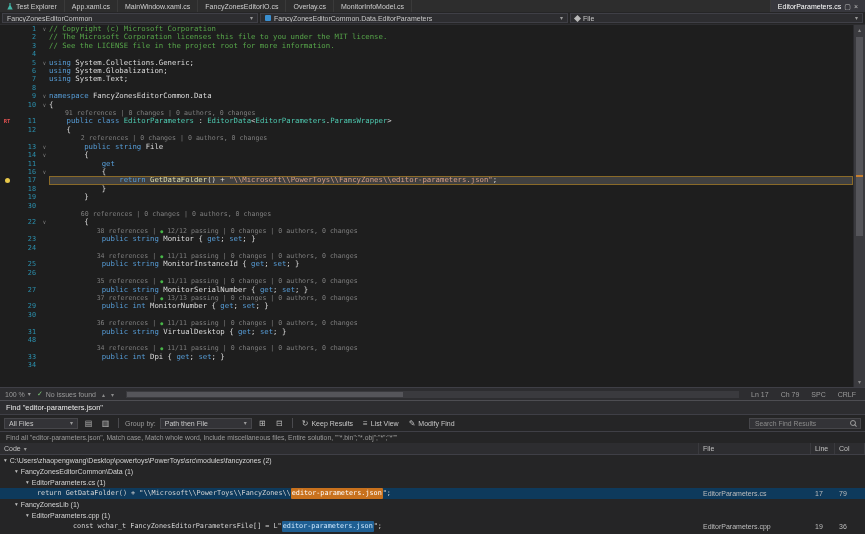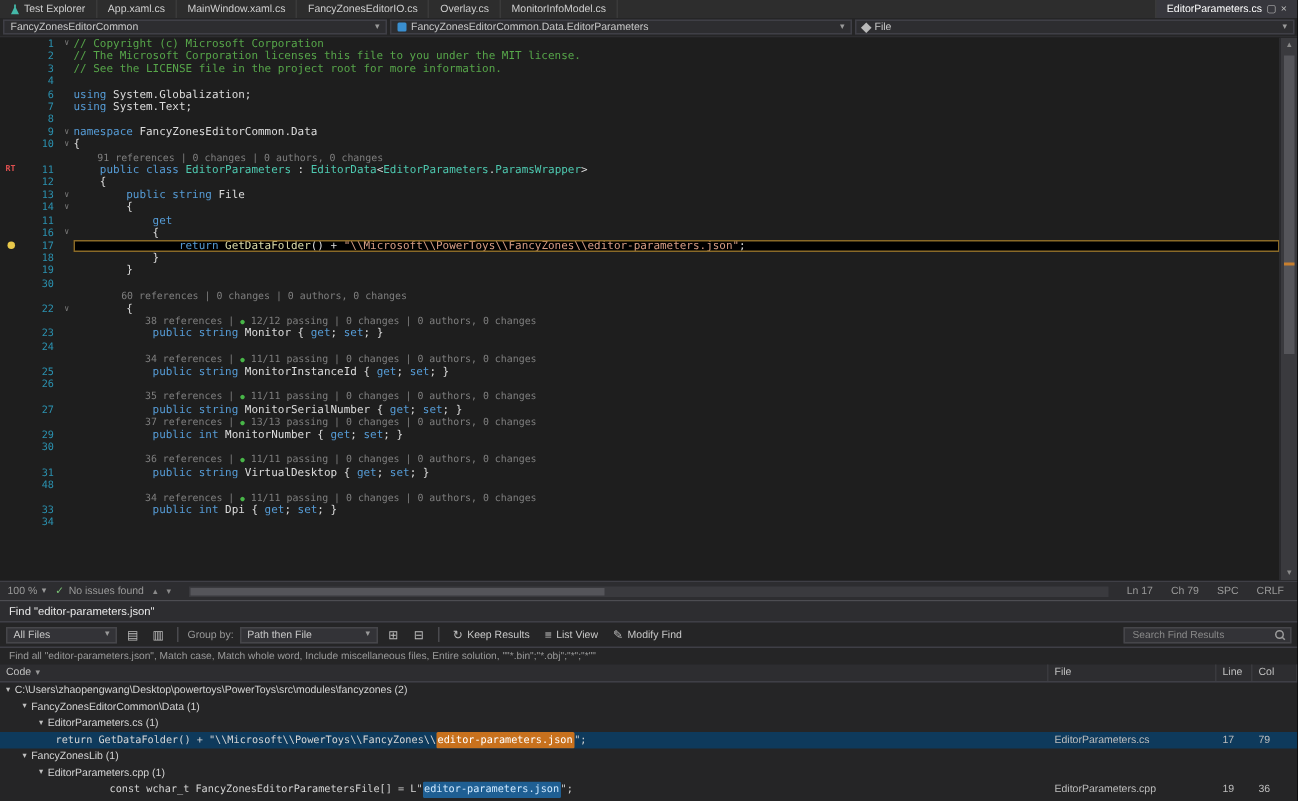--- a/index.html
+++ b/index.html
@@ -160,6 +160,7 @@
         <div class="ed-row"><span class="ed-mg"></span><span class="ed-num">2</span><span class="ed-fold"></span><span class="ed-ct"><span class="tk-c">// The Microsoft Corporation licenses this file to you under the MIT license.</span></span></div>
         <div class="ed-row"><span class="ed-mg"></span><span class="ed-num">3</span><span class="ed-fold"></span><span class="ed-ct"><span class="tk-c">// See the LICENSE file in the project root for more information.</span></span></div>
         <div class="ed-row"><span class="ed-mg"></span><span class="ed-num">4</span><span class="ed-fold"></span><span class="ed-ct"></span></div>
+        <div class="ed-row"><span class="ed-mg"></span><span class="ed-num">5</span><span class="ed-fold">∨</span><span class="ed-ct"><span class="tk-k">using </span><span class="tk-p">System.Collections.Generic;</span></span></div>
         <div class="ed-row"><span class="ed-mg"></span><span class="ed-num">6</span><span class="ed-fold"></span><span class="ed-ct"><span class="tk-k">using </span><span class="tk-p">System.Globalization;</span></span></div>
         <div class="ed-row"><span class="ed-mg"></span><span class="ed-num">7</span><span class="ed-fold"></span><span class="ed-ct"><span class="tk-k">using </span><span class="tk-p">System.Text;</span></span></div>
         <div class="ed-row"><span class="ed-mg"></span><span class="ed-num">8</span><span class="ed-fold"></span><span class="ed-ct"></span></div>

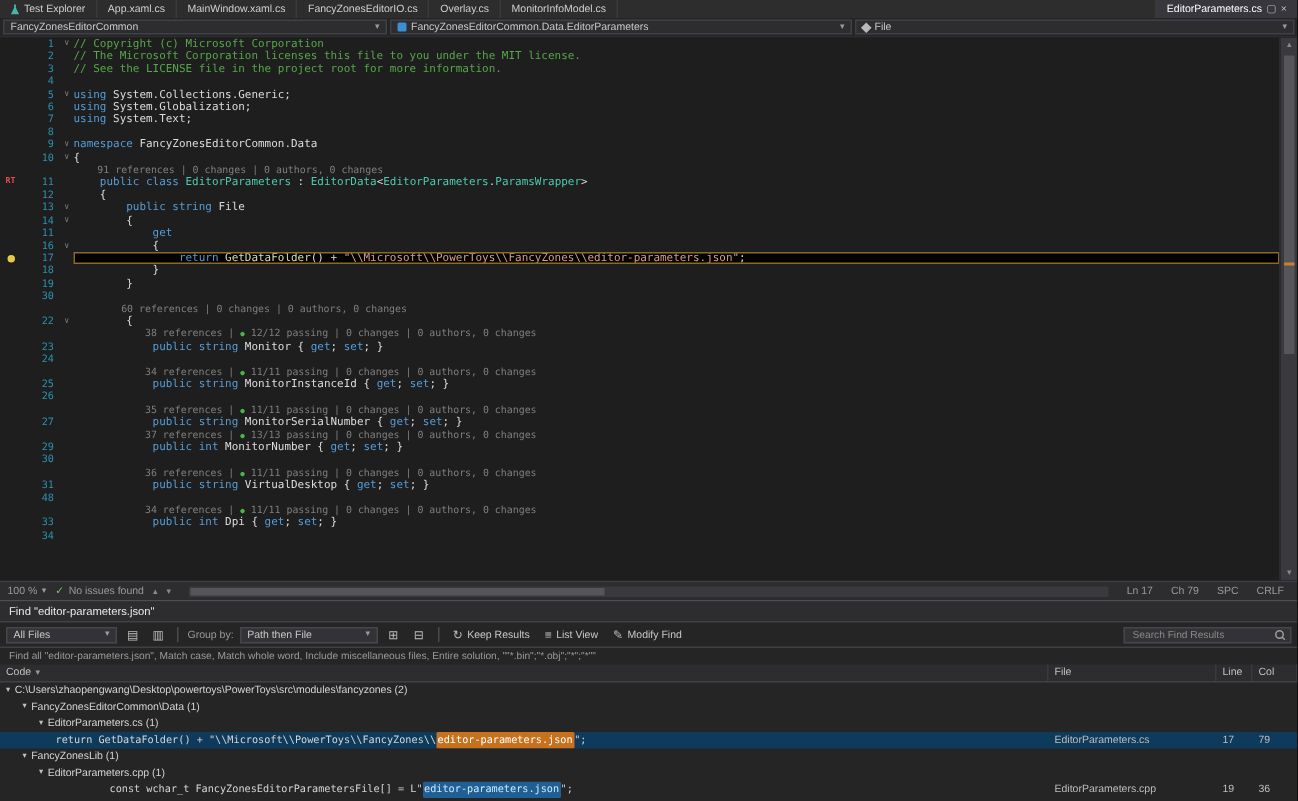--- a/index.html
+++ b/index.html
@@ -169,6 +169,7 @@
         <div class="ed-row lensrow"><span class="ed-mg"></span><span class="ed-num"></span><span class="ed-fold"></span><span class="ed-ct"><span class="tk-cl">    91 references | 0 changes | 0 authors, 0 changes</span></span></div>
         <div class="ed-row"><span class="ed-mg mk-rt">RT</span><span class="ed-num">11</span><span class="ed-fold"></span><span class="ed-ct"><span class="tk-k">    public class </span><span class="tk-t">EditorParameters</span><span class="tk-p"> : </span><span class="tk-t">EditorData</span><span class="tk-p">&lt;</span><span class="tk-t">EditorParameters</span><span class="tk-p">.</span><span class="tk-t">ParamsWrapper</span><span class="tk-p">&gt;</span></span></div>
         <div class="ed-row"><span class="ed-mg"></span><span class="ed-num">12</span><span class="ed-fold"></span><span class="ed-ct"><span class="tk-p">    {</span></span></div>
+        <div class="ed-row lensrow"><span class="ed-mg"></span><span class="ed-num"></span><span class="ed-fold"></span><span class="ed-ct"><span class="tk-cl">        2 references | 0 changes | 0 authors, 0 changes</span></span></div>
         <div class="ed-row"><span class="ed-mg"></span><span class="ed-num">13</span><span class="ed-fold">∨</span><span class="ed-ct"><span class="tk-k">        public string </span><span class="tk-p">File</span></span></div>
         <div class="ed-row"><span class="ed-mg"></span><span class="ed-num">14</span><span class="ed-fold">∨</span><span class="ed-ct"><span class="tk-p">        {</span></span></div>
         <div class="ed-row"><span class="ed-mg"></span><span class="ed-num">11</span><span class="ed-fold"></span><span class="ed-ct"><span class="tk-k">            get</span></span></div>

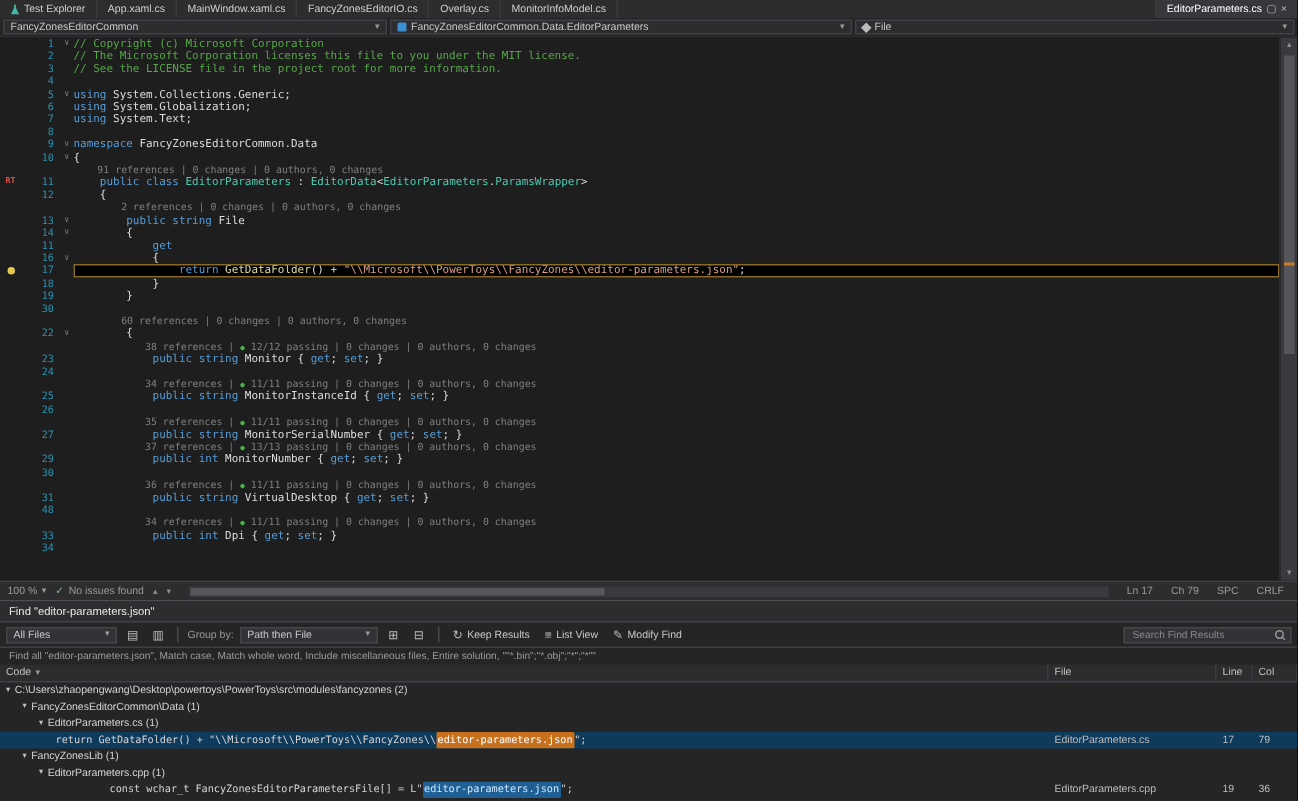--- a/index.html
+++ b/index.html
@@ -42,7 +42,7 @@
   .tk-k{color:#569cd6;}.tk-t{color:#4ec9b0;}.tk-s{color:#d69d85;}.tk-c{color:#57a64a;margin-top:29px;}
   .tk-p{color:#dcdcdc;}.tk-m{color:#dcdcaa;}.tk-cl{color:#7f7f7f;}
   .tk-dot{color:#48b648;font-size:5px;}
-  .ed-row.cur .ed-ct{background:#000000;outline:1px solid #8a6a28;outline-offset:-1px;}
+  .ed-row.cur .ed-ct{background:#404040;outline:1px solid #8a6a28;outline-offset:-1px;}
   .mk-rt{color:#e05050;font-size:5.5px;font-weight:bold;}
   .bulb{width:5px;height:5px;border-radius:50%;background:#e8c84a;display:inline-block;}
 

